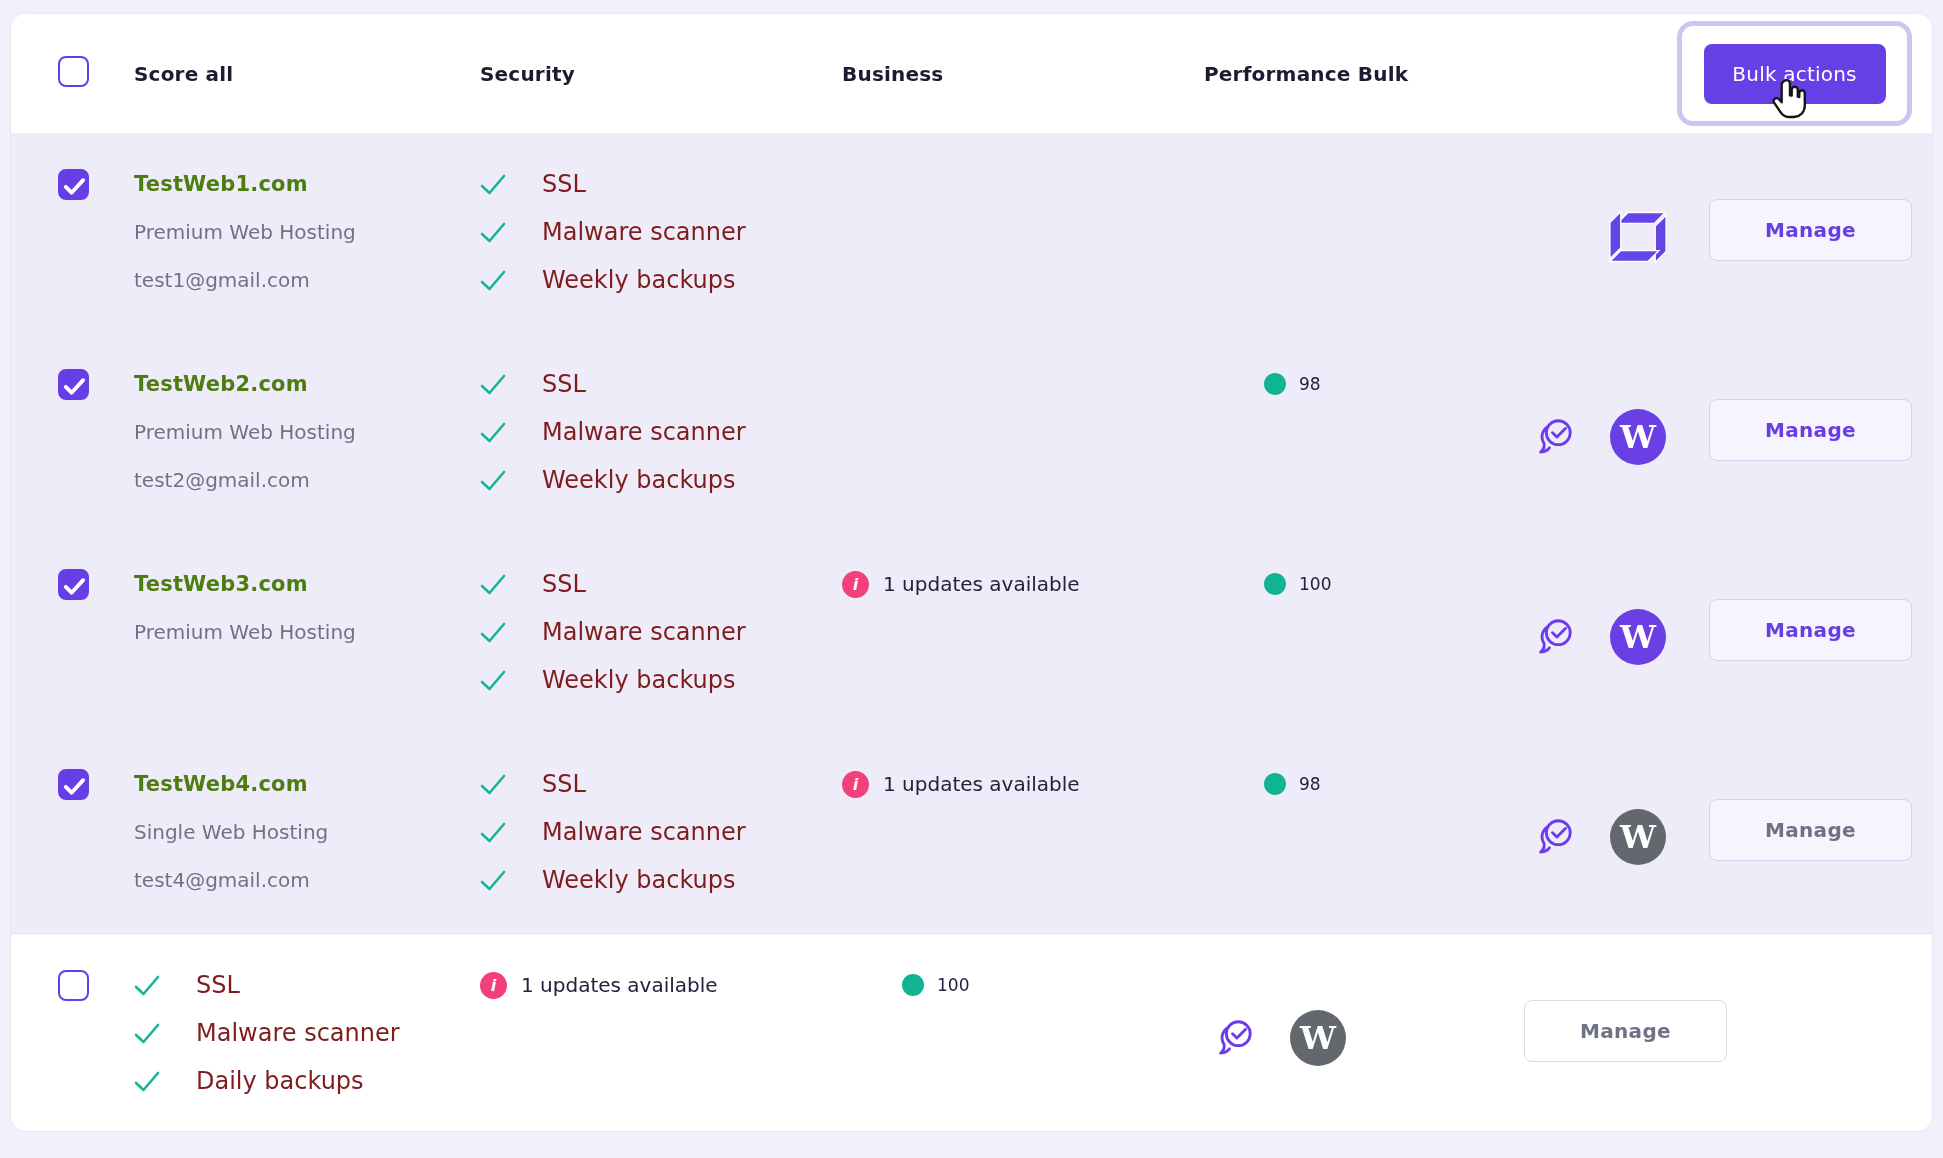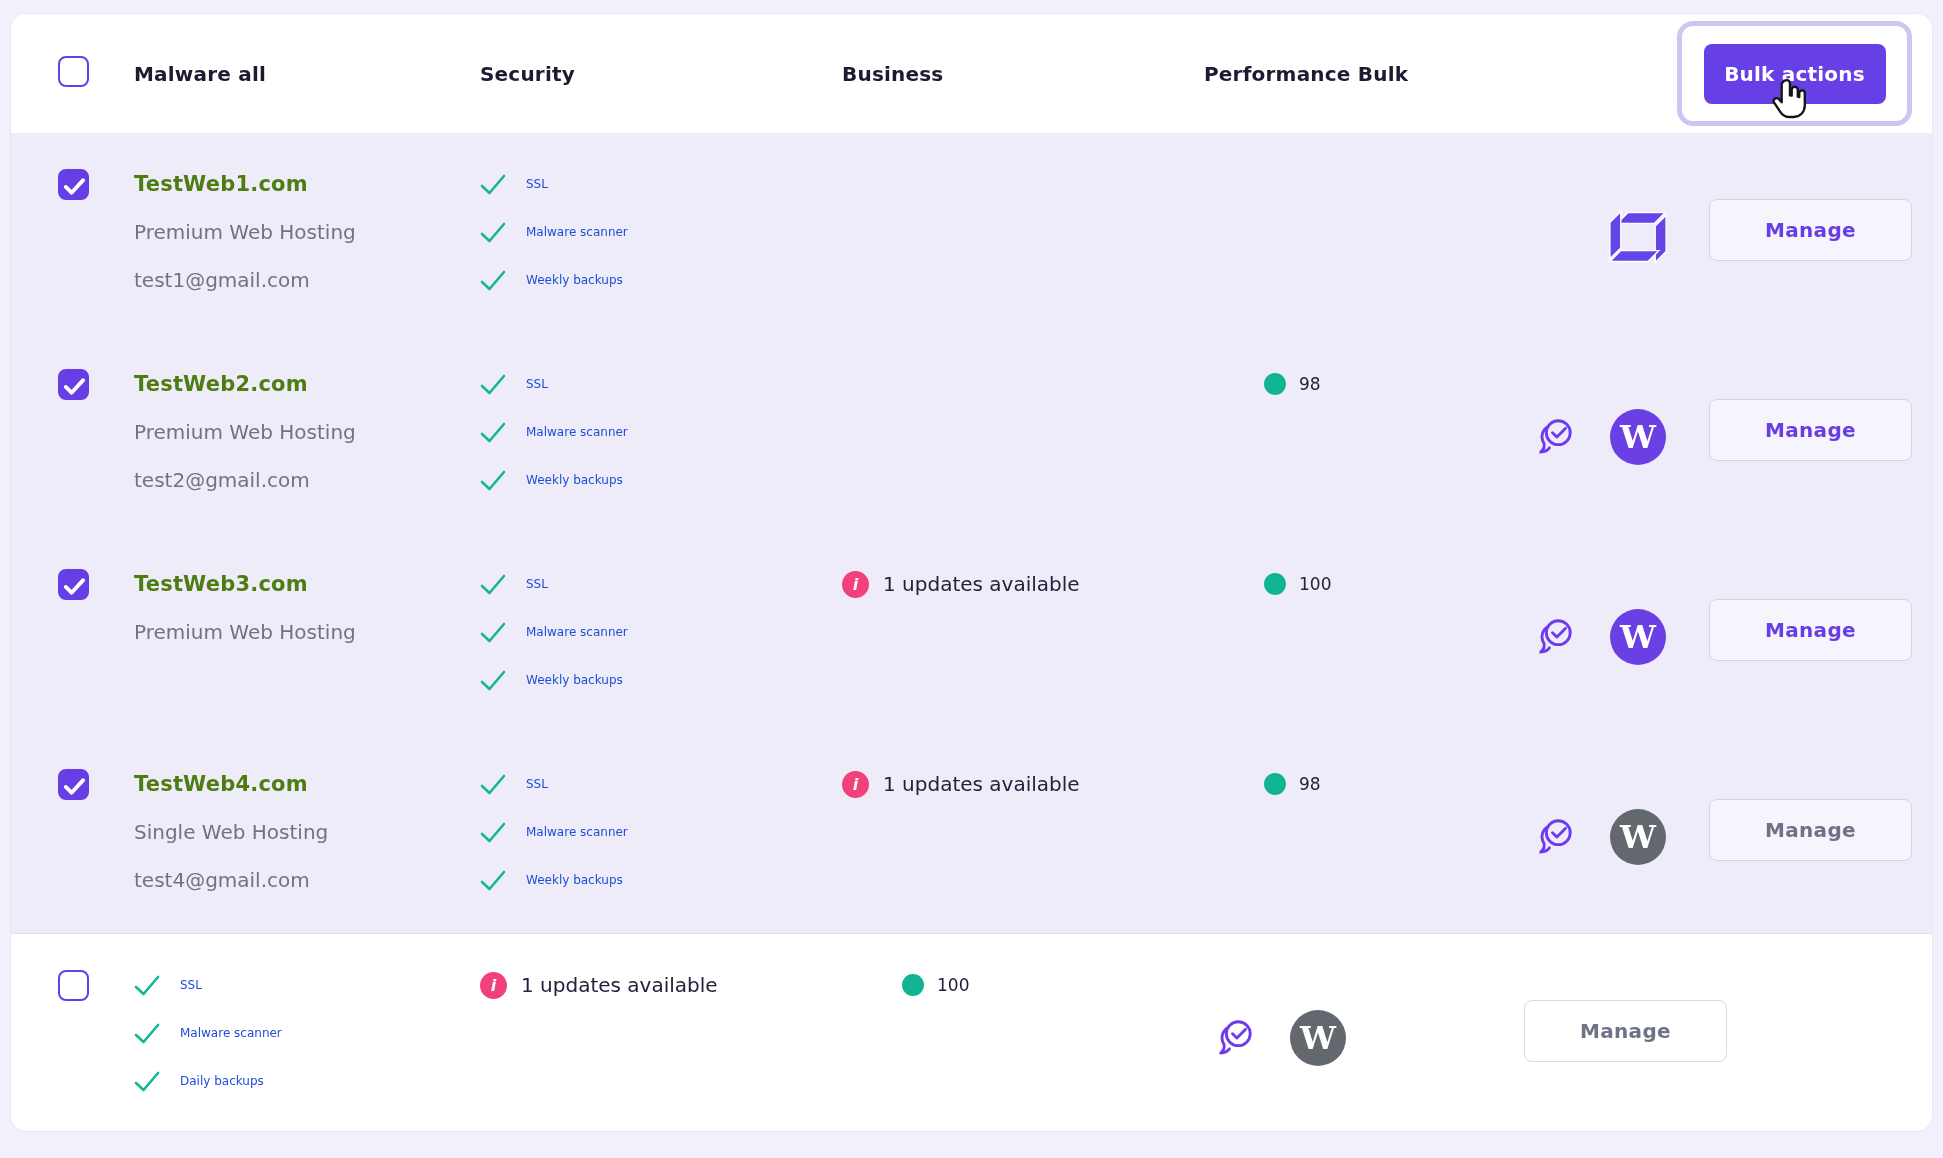--- a/index.html
+++ b/index.html
@@ -172,7 +172,7 @@
         
       </span>
     </div>
-    <div><span class="h-label">Malware all</span></div>
+    <div><span class="h-label">Score all</span></div>
     <div><span class="h-label">Security</span></div>
     <div><span class="h-label">Business</span></div>
     <div><span class="h-label">Performance Bulk</span></div>

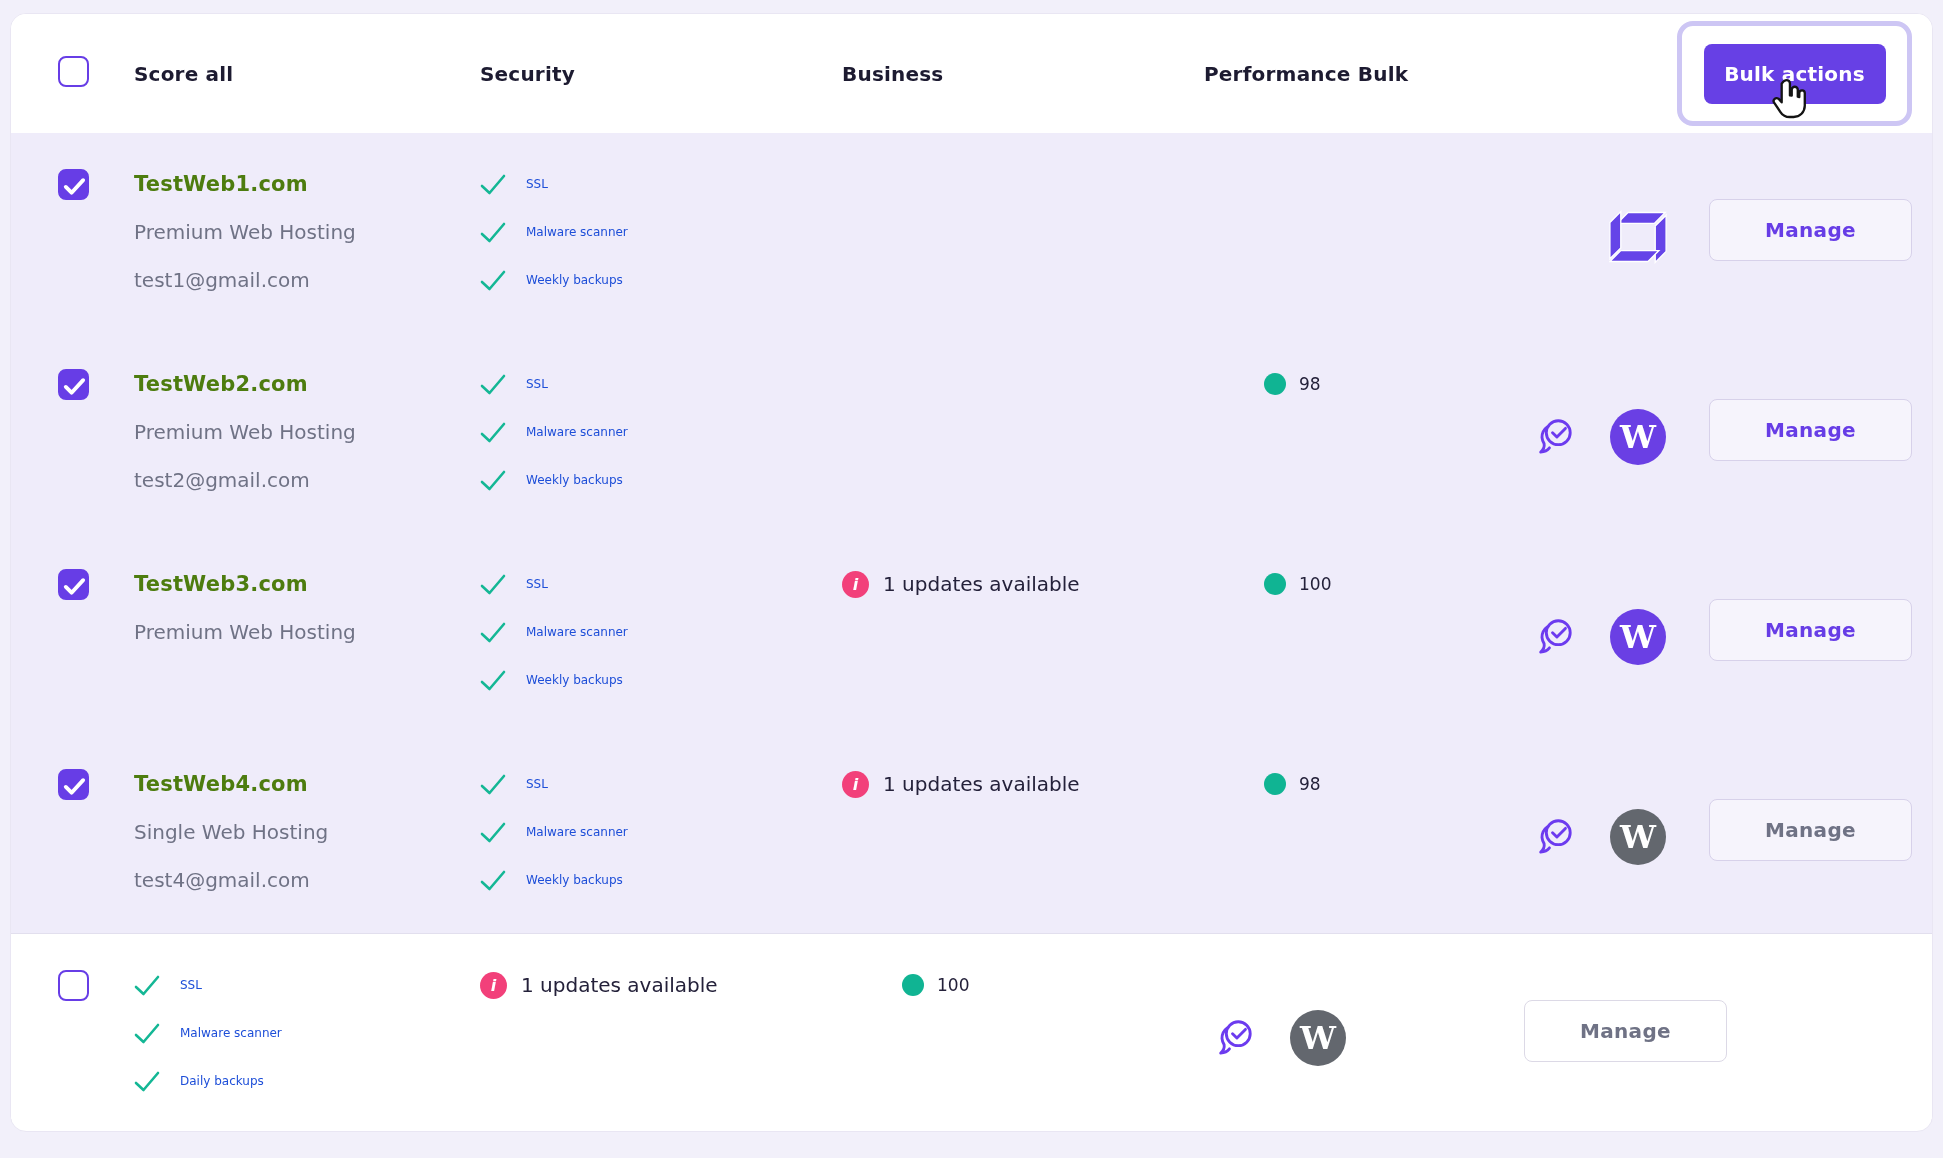--- a/index.html
+++ b/index.html
@@ -62,7 +62,7 @@
     color:#ffffff;
     border:none; border-radius:8px;
     font-family:inherit;
-    font-size:20px; font-weight:bold;
+    font-size:20px; font-weight:normal;
     letter-spacing:.2px;
     cursor:pointer;
   }

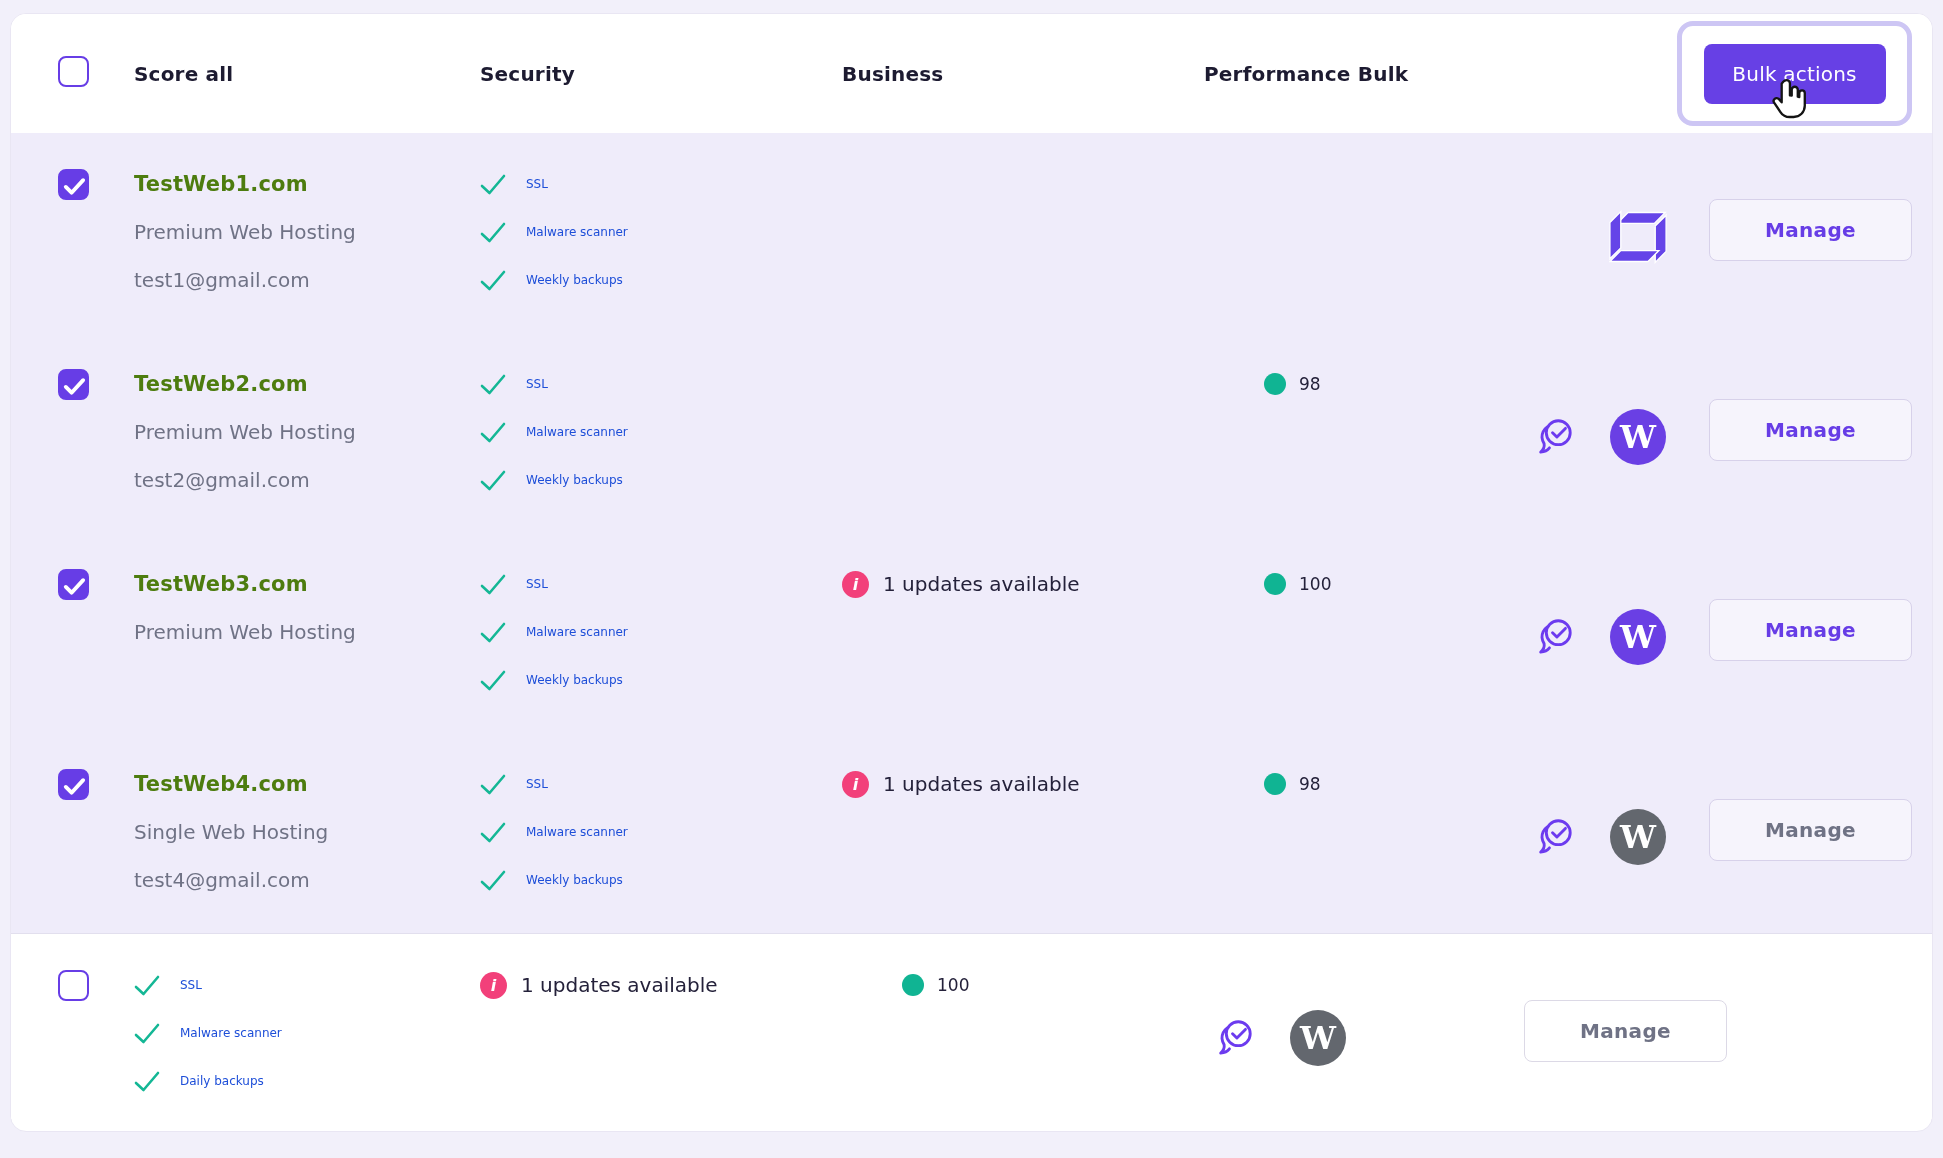--- a/index.html
+++ b/index.html
@@ -89,7 +89,7 @@
   .c-check { padding-top:9px; }
   .site-name { font-size:21px; font-weight:600; color:#4d7c0f; letter-spacing:.2px; }
   .site-sub  { font-size:20px; color:#6f7285; }
-  .sec-item  { gap:20px; font-size:12px; color:#1d4ed8; }
+  .sec-item  { gap:36px; font-size:24px; color:#7f1d1d; }
   .sec-item svg { flex:0 0 auto; }
   .wp-updates { gap:14px; font-size:20px; color:#24213a; }
   .info-dot {

